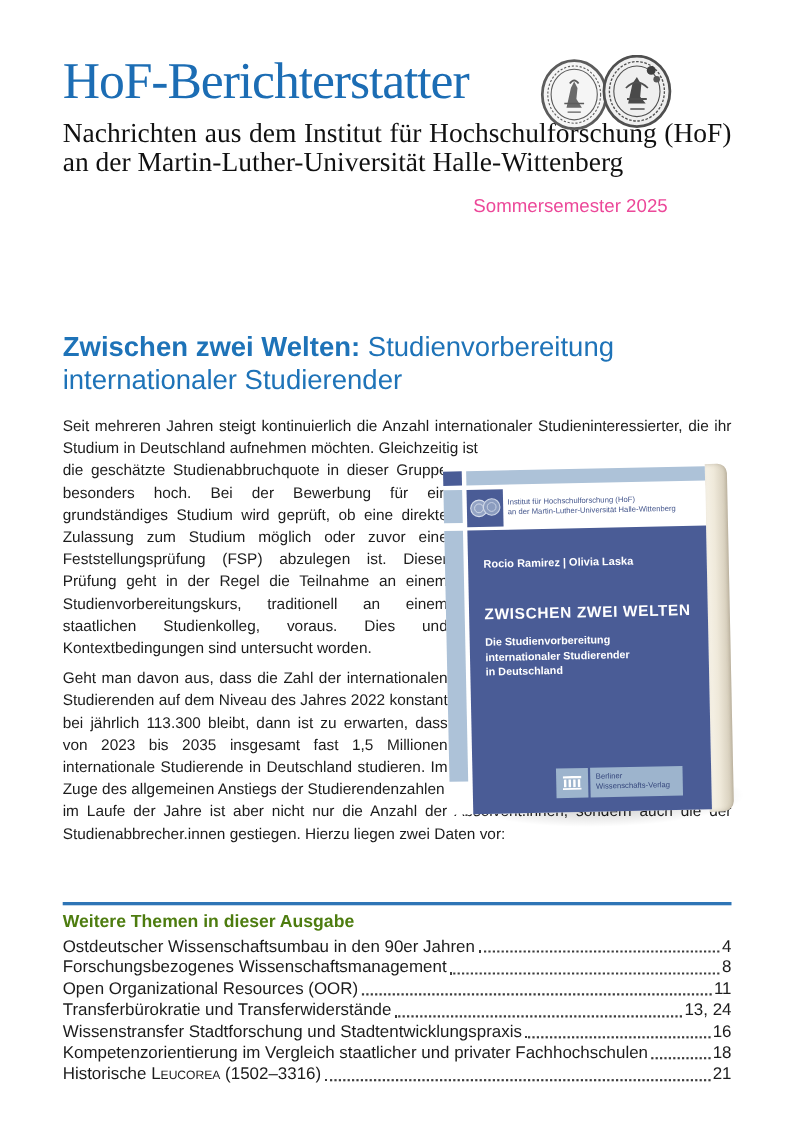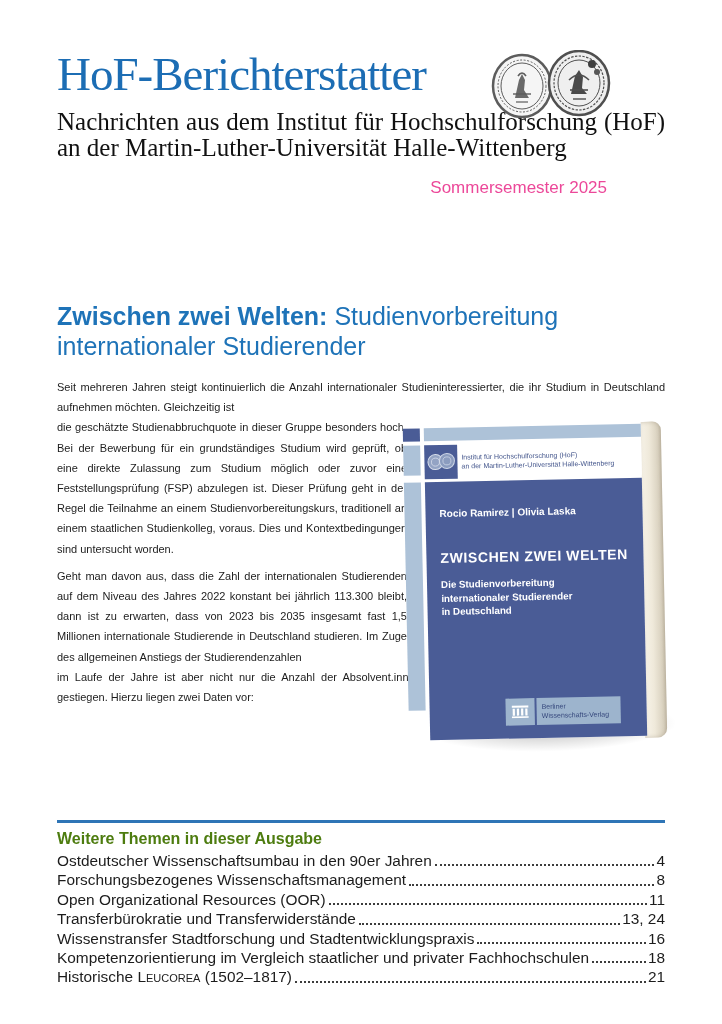--- a/index.html
+++ b/index.html
@@ -35,7 +35,7 @@
   
   .body-text {
     position:absolute; left:57px; top:377px; width:608px;
-    font-size:11px; line-height:20.2px; text-align:justify;
+    font-size:14px; line-height:20.2px; text-align:justify;
     color:#1c1c1c; hyphens:auto;
   }
   .narrow { width:350px; }

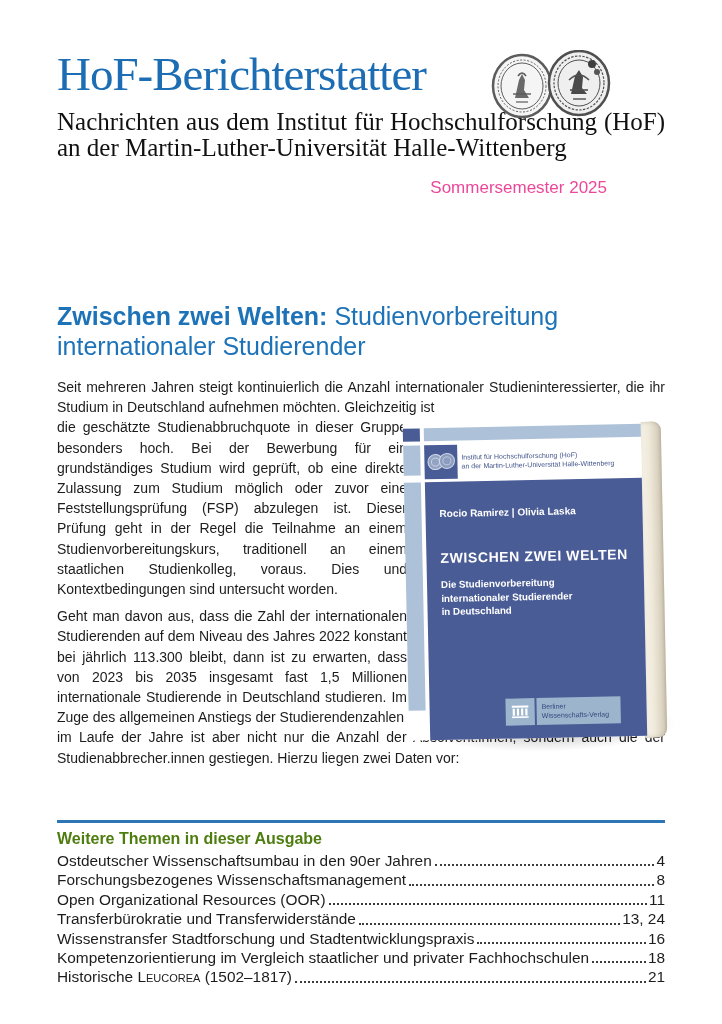--- a/index.html
+++ b/index.html
@@ -221,7 +221,7 @@
       <span class="toc-page">18</span>
     </div>
     <div class="toc-row">
-      <span class="toc-label"><span>Historische </span><span class="sc">Leucorea</span><span> (1502–1817)</span></span>
+      <span class="toc-label"><span>Historische </span><span class="sc">Leucorea</span><span> (1502–3316)</span></span>
       <span class="toc-dots"></span>
       <span class="toc-page">21</span>
     </div>

